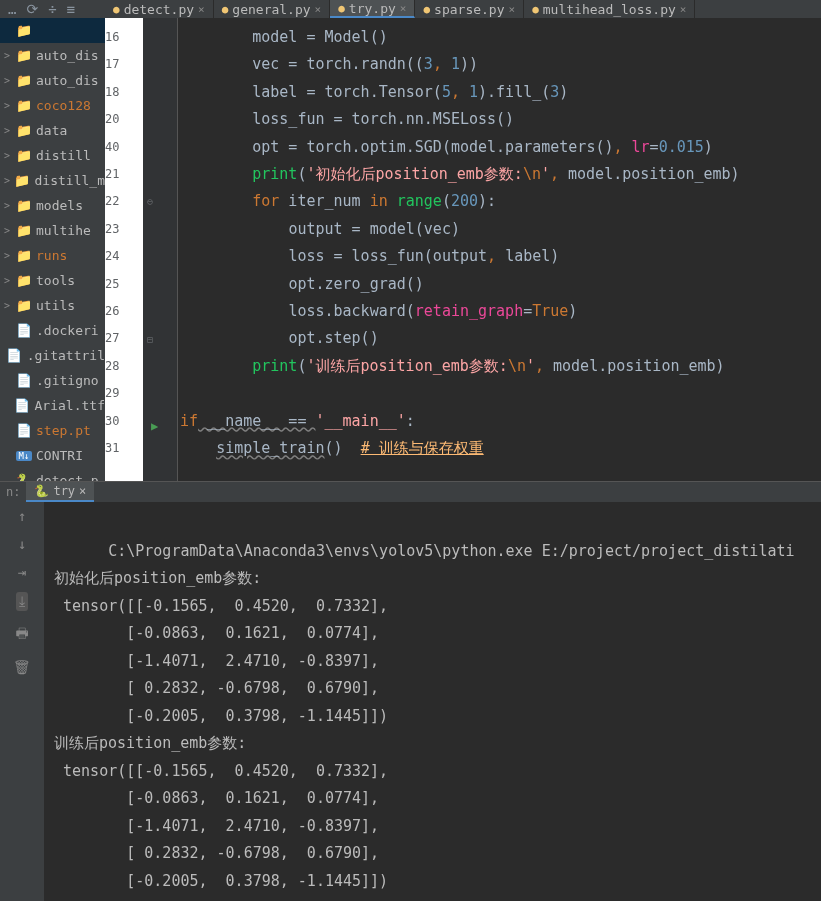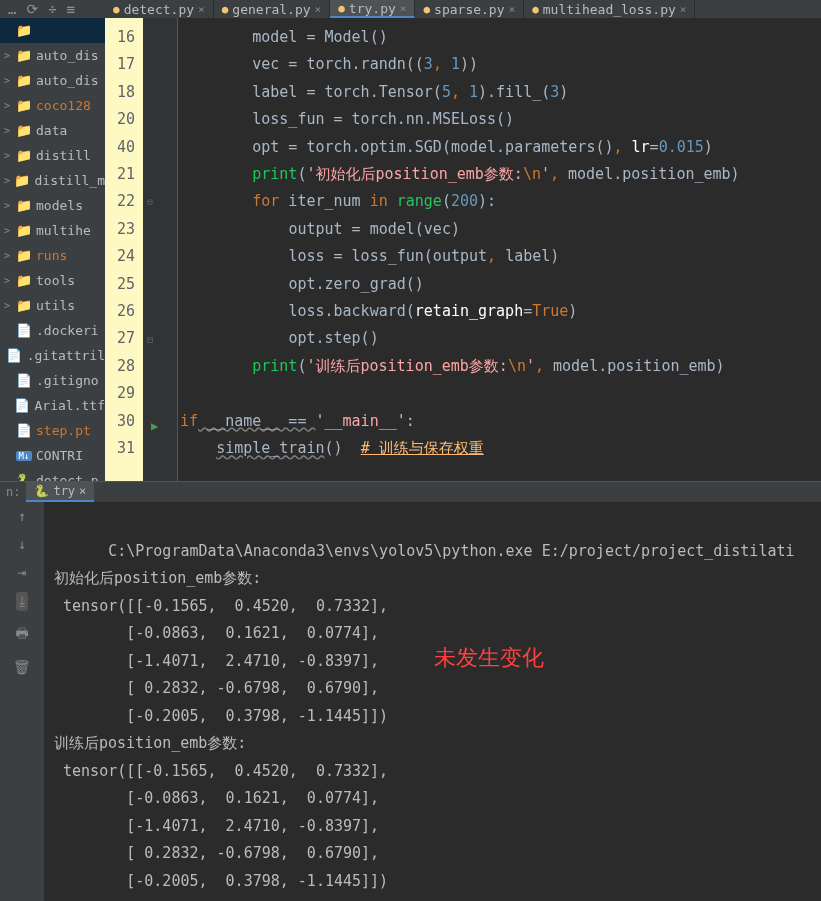--- a/index.html
+++ b/index.html
@@ -92,13 +92,12 @@
   }
   .gutter {
     width: 38px;
-    background: #fef9c3;
-    text-align: right;
+    background: #ffffff;
     padding-right: 8px;
     color: #606366;
     padding-top: 6px;
     line-height: 27.4px;
-    font-size: 15px;
+    font-size: 12px;
   }
   .gutter-extra {
     width: 34px;

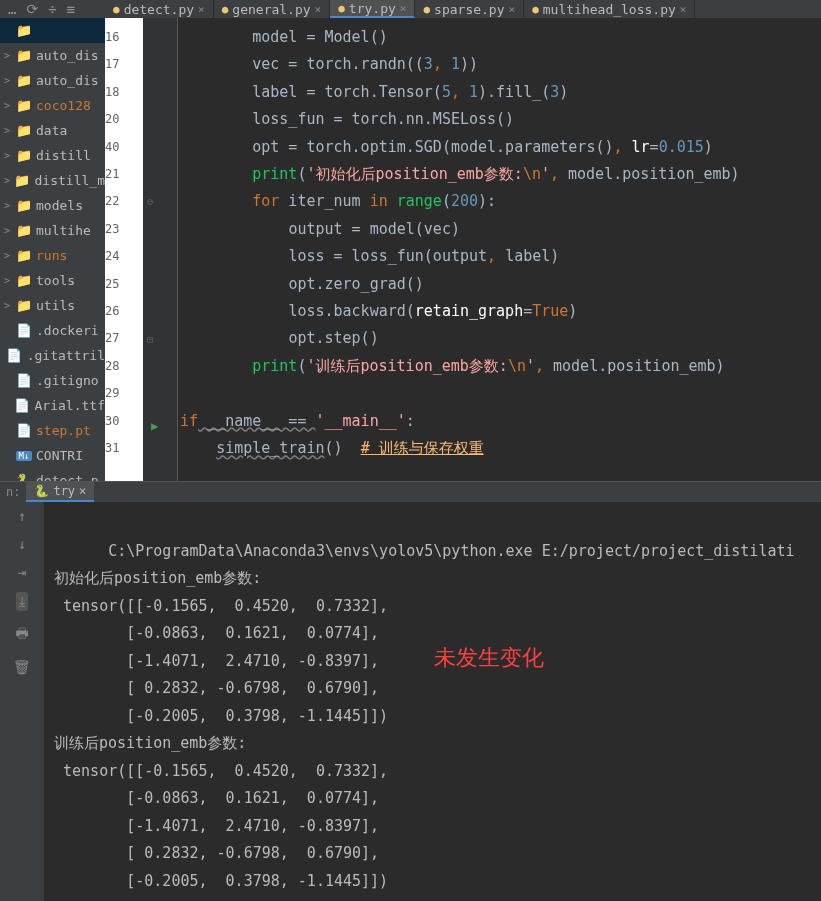--- a/index.html
+++ b/index.html
@@ -130,7 +130,7 @@
   .kw { color: #cc7832; }
   .num { color: #6897bb; }
   .str { color: #fca5a5; }
-  .param { color: #ffffff; }
+  .param { color: #ec4899; }
   .builtin { color: #22c55e; }
   .comment { color: #fdba74; text-decoration: underline; }
   .esc { color: #cc7832; }

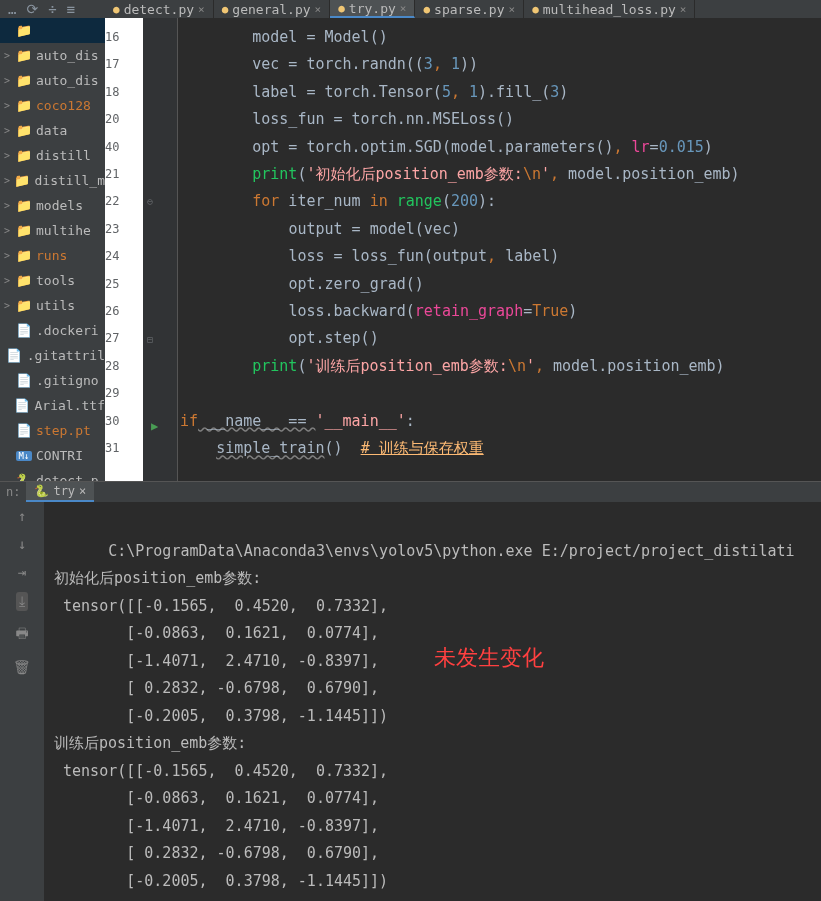--- a/index.html
+++ b/index.html
@@ -408,7 +408,6 @@
         [-1.4071,  2.4710, -0.8397],
         [ 0.2832, -0.6798,  0.6790],
         [-0.2005,  0.3798, -1.1445]])</span>
-      <div class="annotation" style="top:142px;left:390px">未发生变化</div>
       
     </div>
   </div>

